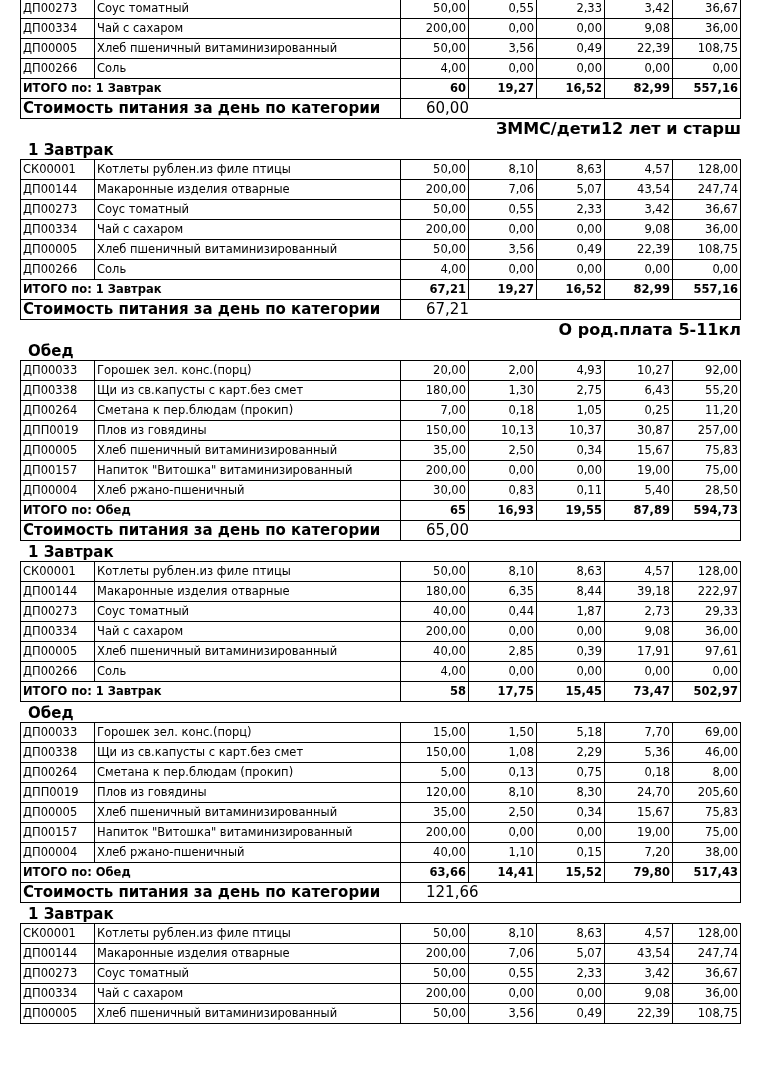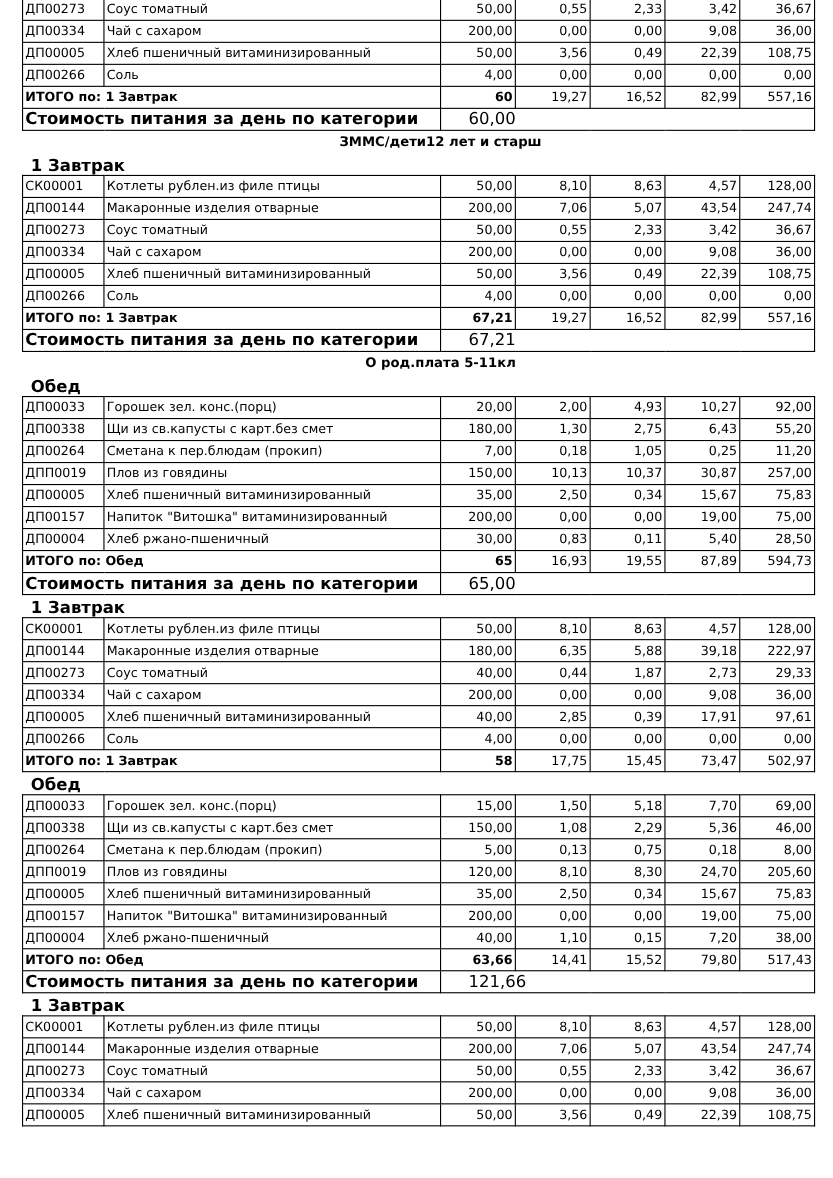--- a/index.html
+++ b/index.html
@@ -24,7 +24,7 @@
   td.qty { text-align: right; }
   td.num { text-align: right; }
   tr.total td { font-weight: bold; }
-  tr.total td.num { font-weight: normal; }
+  tr.total td.num { font-weight: bold; }
   tr.cost td { height: 19px; }
   tr.cost td.cost-label { font-weight: bold; font-size: 15px; }
   tr.cost td.cost-value { font-weight: normal; font-size: 15px; padding-left: 25px; margin-top: 36px; }

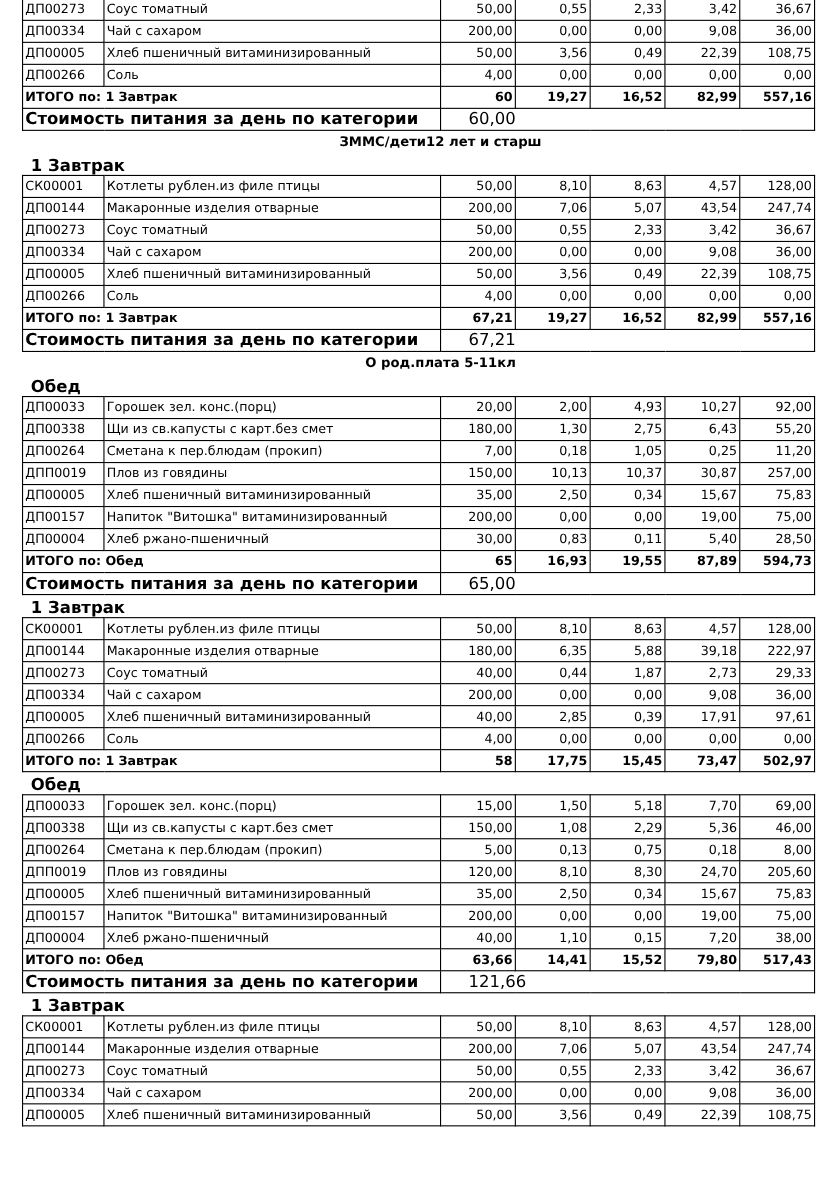--- a/index.html
+++ b/index.html
@@ -29,7 +29,7 @@
   tr.cost td.cost-label { font-weight: bold; font-size: 15px; }
   tr.cost td.cost-value { font-weight: normal; font-size: 15px; padding-left: 25px; margin-top: 36px; }
   .category-title {
-    text-align: center; font-weight: bold; font-size: 12px;
+    text-align: right; font-weight: bold; font-size: 16px;
     height: 20px; line-height: 20px; padding-left: 40px;
   }
   .meal-title {

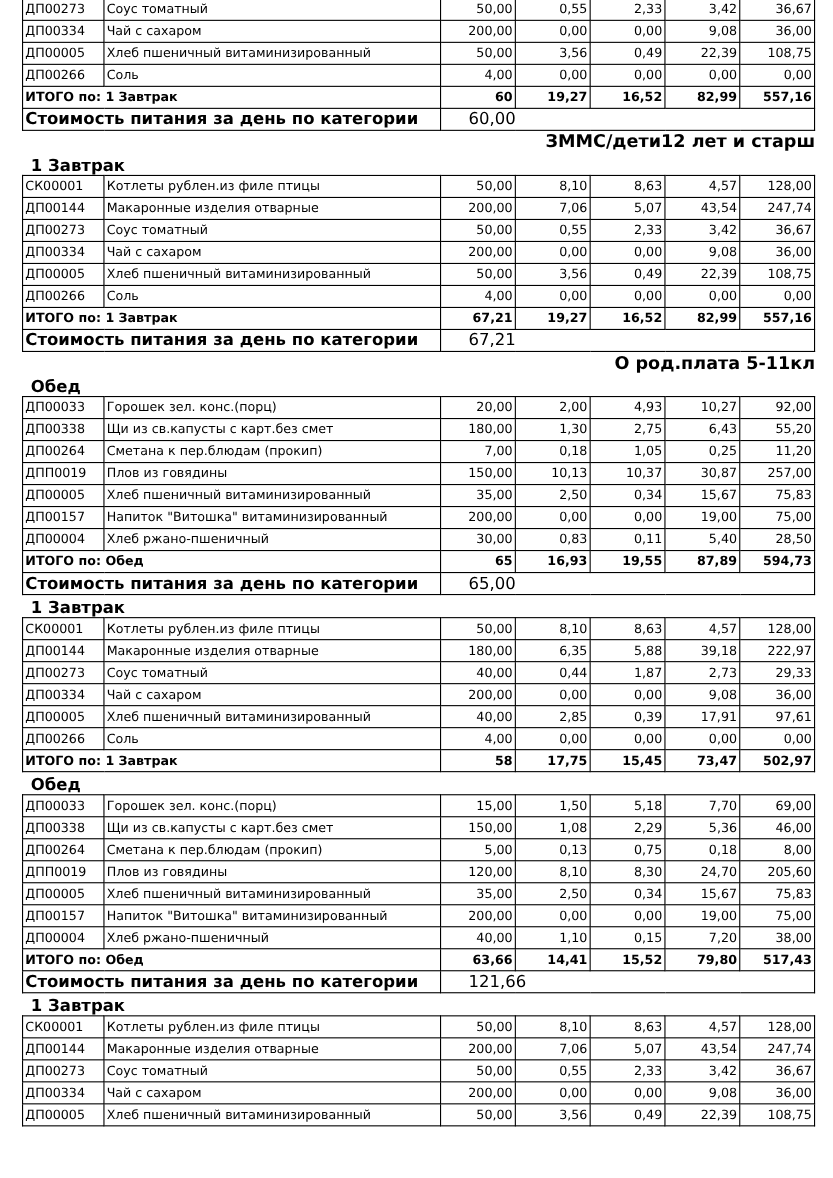--- a/index.html
+++ b/index.html
@@ -305,7 +305,7 @@
             <td class="name">Макаронные изделия отварные</td>
             <td class="qty">180,00</td>
             <td class="num">6,35</td>
-            <td class="num">5,88</td>
+            <td class="num">8,44</td>
             <td class="num">39,18</td>
             <td class="num">222,97</td>
           </tr>

